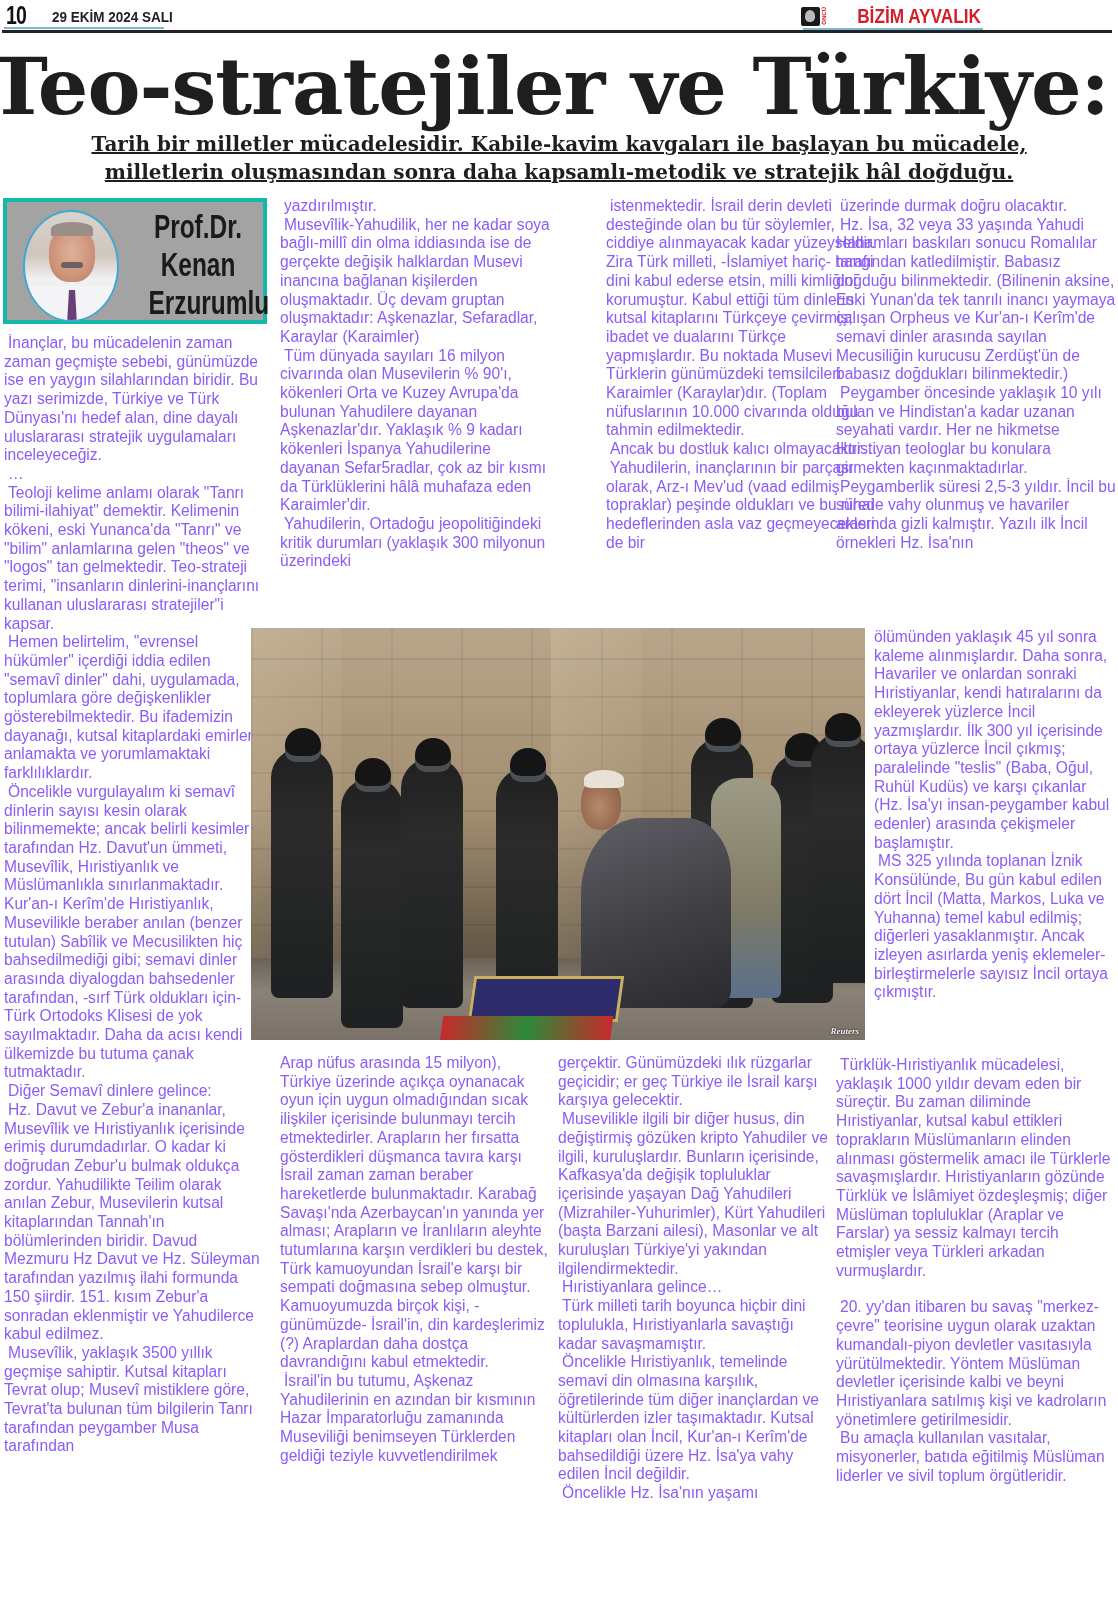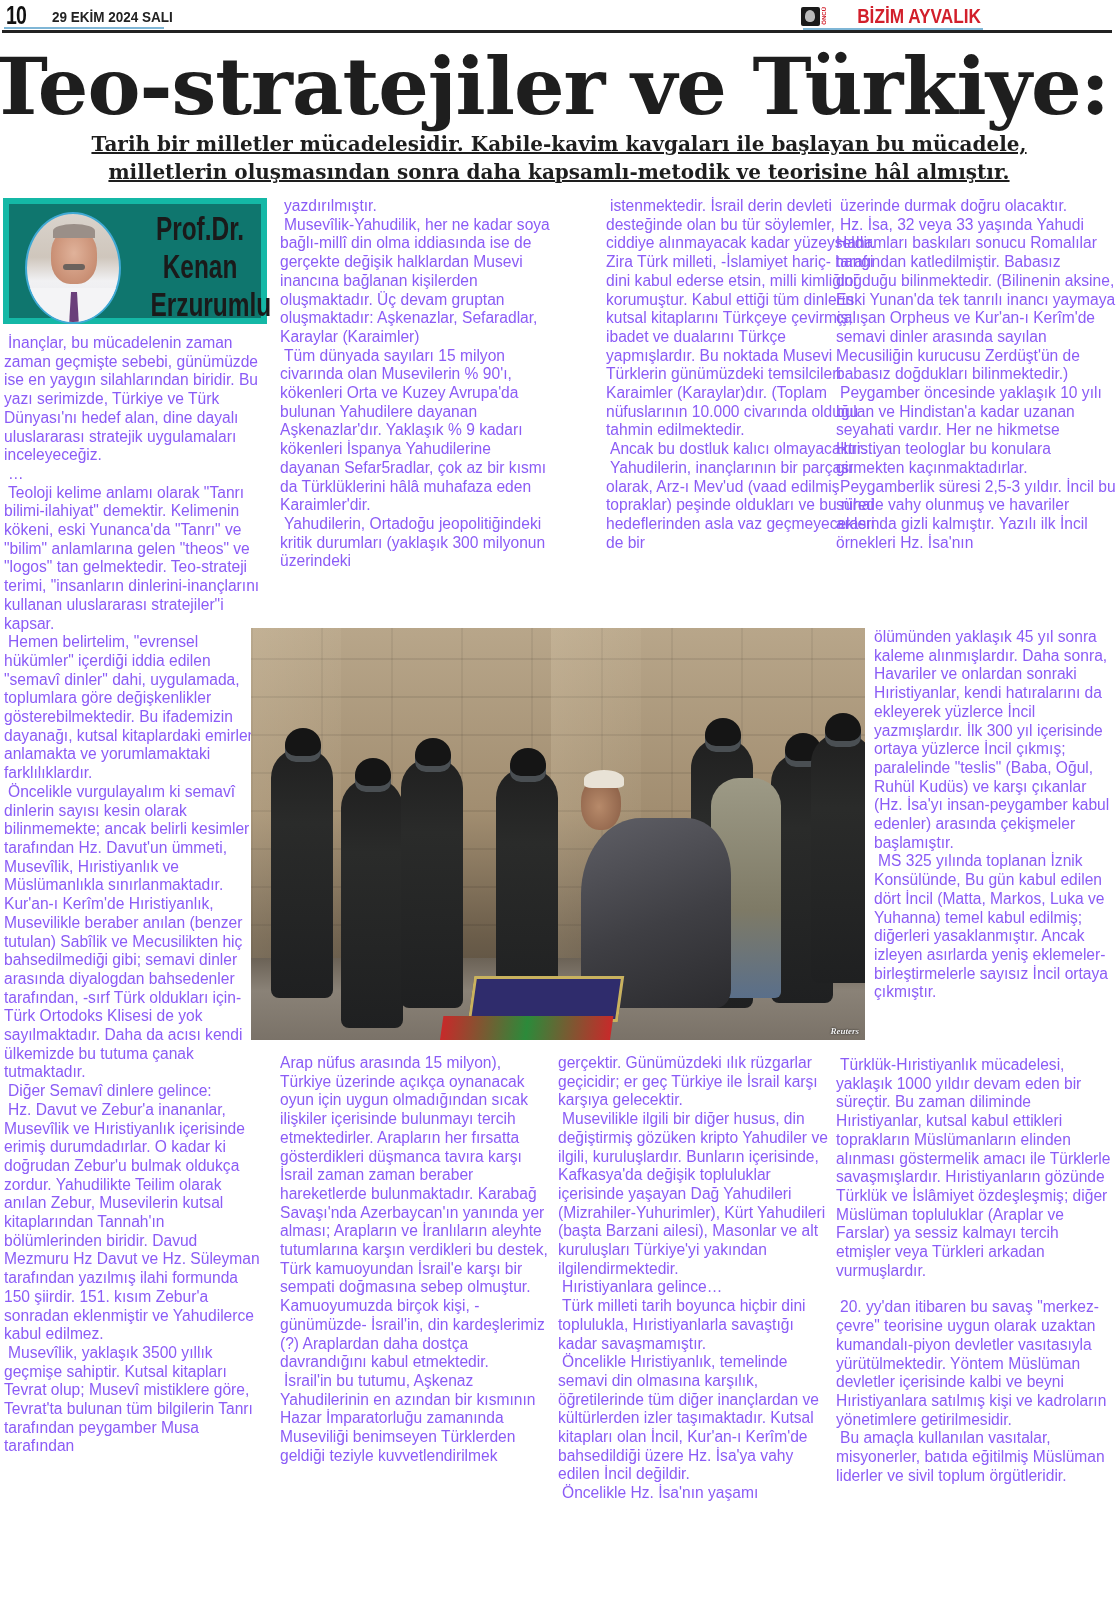--- a/index.html
+++ b/index.html
@@ -85,7 +85,7 @@
 <h1 class="headline">Teo-stratejiler ve Türkiye: I</h1>
 <div class="deck">
   <span>Tarih bir milletler mücadelesidir. Kabile-kavim kavgaları ile başlayan bu mücadele,</span>
-  <span>milletlerin oluşmasından sonra daha kapsamlı-metodik ve teorisine hâl almıştır.</span>
+  <span>milletlerin oluşmasından sonra daha kapsamlı-metodik ve stratejik hâl doğduğu.</span>
 </div>
 
 <div class="byline-box">

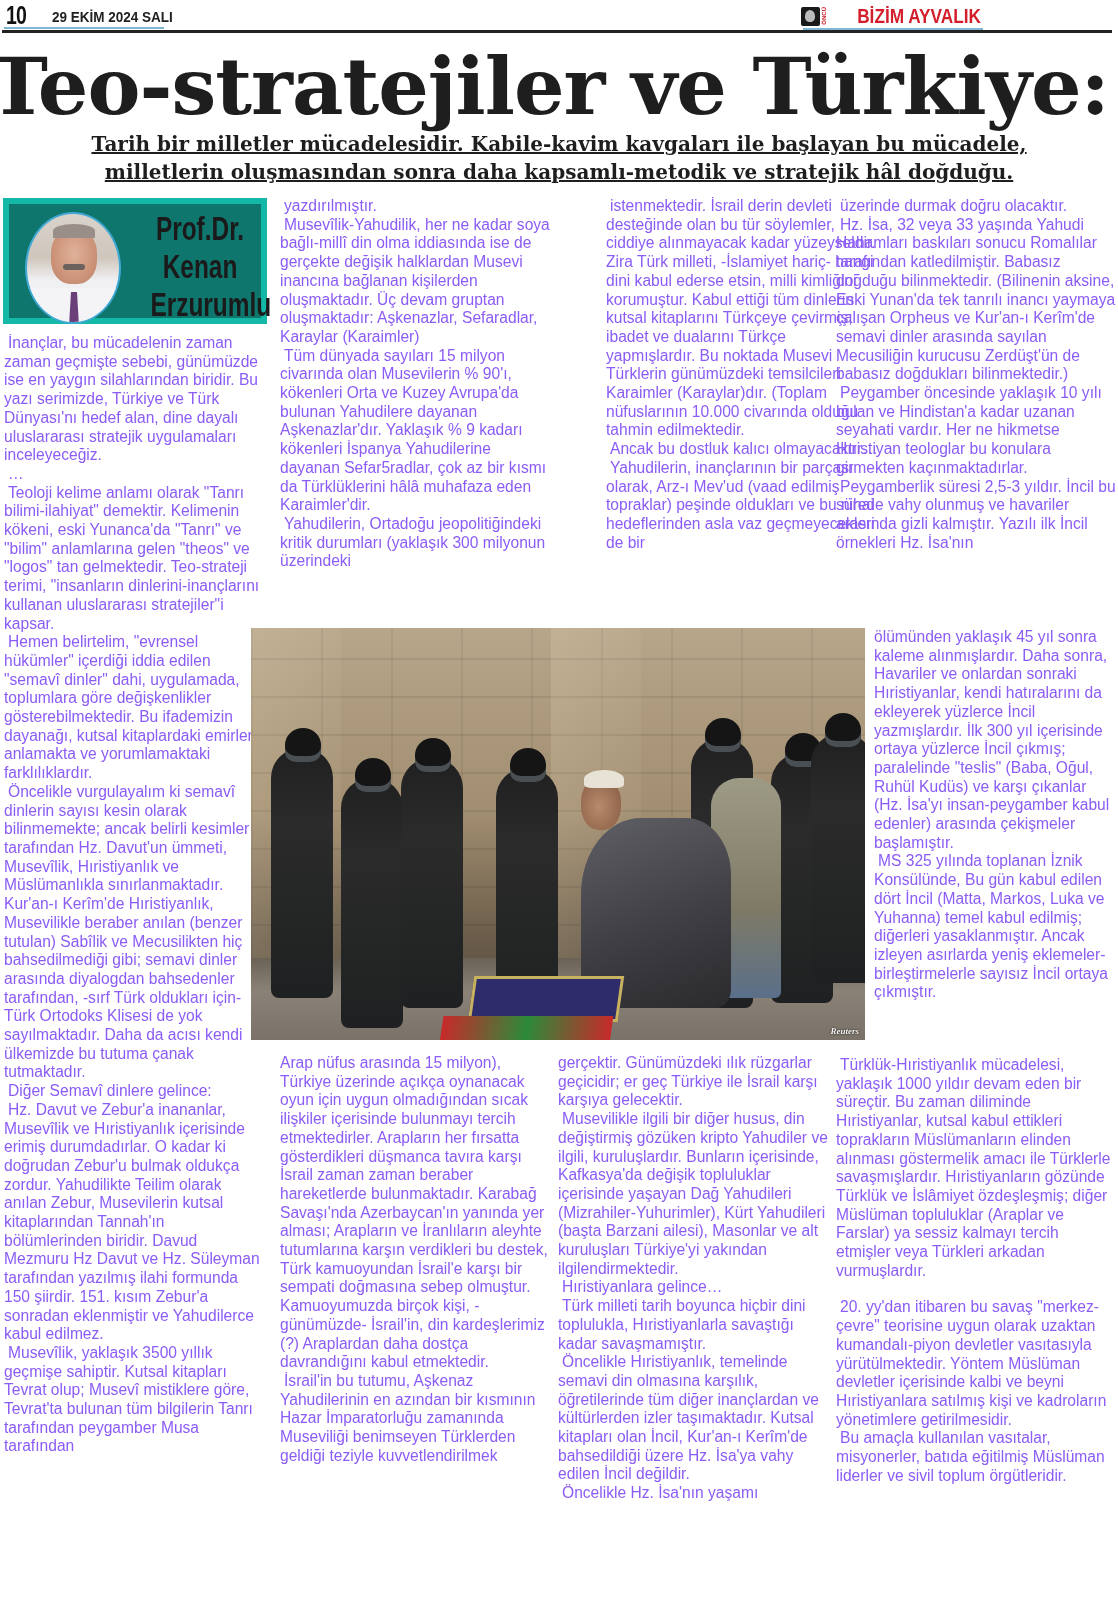--- a/index.html
+++ b/index.html
@@ -25,7 +25,7 @@
   .deck span { display: block; white-space: nowrap; text-decoration: underline; }
 
   
-  .byline-box { position: absolute; left: 3px; top: 198px; width: 264px; height: 126px; border: 6px solid #14b8a6; background: #0f766e; }
+  .byline-box { position: absolute; left: 3px; top: 198px; width: 264px; height: 126px; border: 4px solid #14b8a6; background: #a3a3a3; }
   .author-photo { position: absolute; left: 16px; top: 8px; width: 96px; height: 112px; border-radius: 50%; border: 2px solid #3fa9d4; overflow: hidden; background: linear-gradient(180deg, #d9d3cc 0%, #cfc6bc 40%, #f1f1f3 62%, #e8e8ee 100%); }
   .author-photo .face { position: absolute; left: 24px; top: 14px; width: 46px; height: 56px; border-radius: 45% 45% 42% 42%; background: radial-gradient(ellipse at 50% 45%, #e0b29a 0%, #c98f74 70%, #b57a61 100%); }
   .author-photo .hair { position: absolute; left: 26px; top: 10px; width: 42px; height: 14px; border-radius: 50% 50% 0 0; background: #9a8f88; }

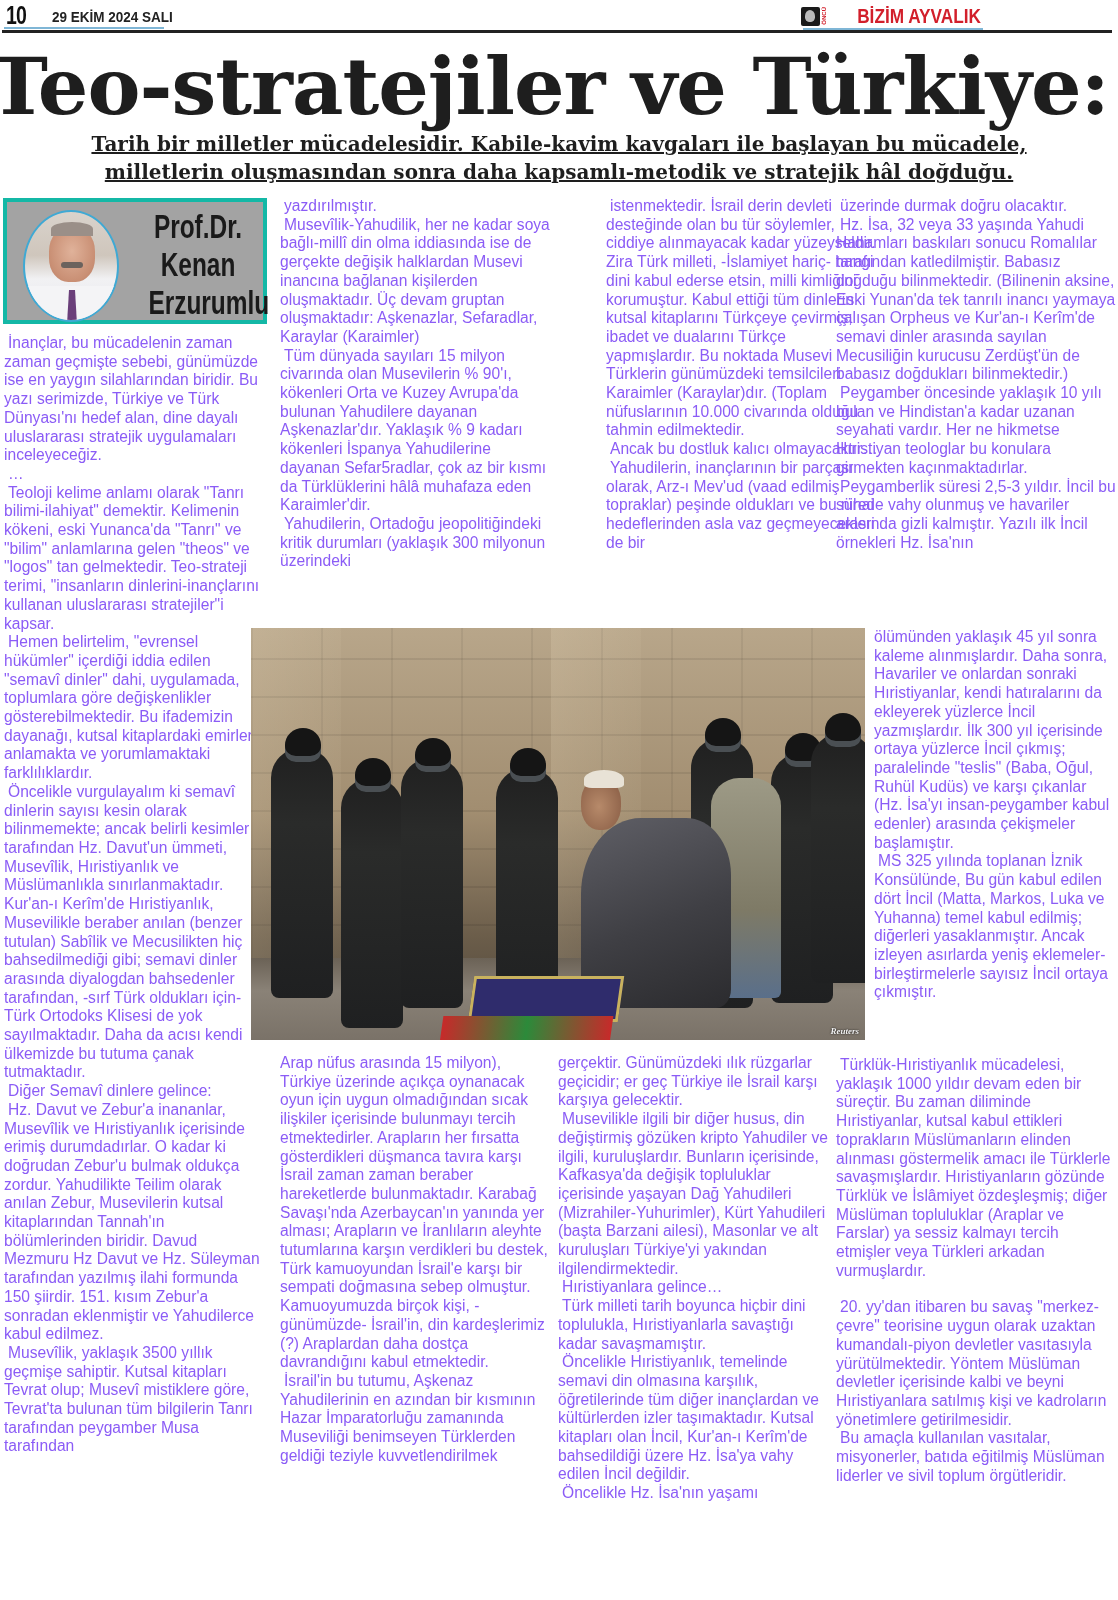--- a/index.html
+++ b/index.html
@@ -117,7 +117,7 @@
 <div class="col col2a">
   <p>yazdırılmıştır.</p>
   <p>Musevîlik-Yahudilik, her ne kadar soya bağlı-millî din olma iddiasında ise de gerçekte değişik halklardan Musevi inancına bağlanan kişilerden oluşmaktadır. Üç devam gruptan oluşmaktadır: Aşkenazlar, Sefaradlar, Karaylar (Karaimler)</p>
-  <p>Tüm dünyada sayıları 15 milyon civarında olan Musevilerin % 90'ı, kökenleri Orta ve Kuzey Avrupa'da bulunan Yahudilere dayanan Aşkenazlar'dır. Yaklaşık % 9 kadarı kökenleri İspanya Yahudilerine dayanan Sefar5radlar, çok az bir kısmı da Türklüklerini hâlâ muhafaza eden Karaimler'dir.</p>
+  <p>Tüm dünyada sayıları 16 milyon civarında olan Musevilerin % 90'ı, kökenleri Orta ve Kuzey Avrupa'da bulunan Yahudilere dayanan Aşkenazlar'dır. Yaklaşık % 9 kadarı kökenleri İspanya Yahudilerine dayanan Sefar5radlar, çok az bir kısmı da Türklüklerini hâlâ muhafaza eden Karaimler'dir.</p>
   <p>Yahudilerin, Ortadoğu jeopolitiğindeki kritik durumları (yaklaşık 300 milyonun üzerindeki</p>
 </div>
 

